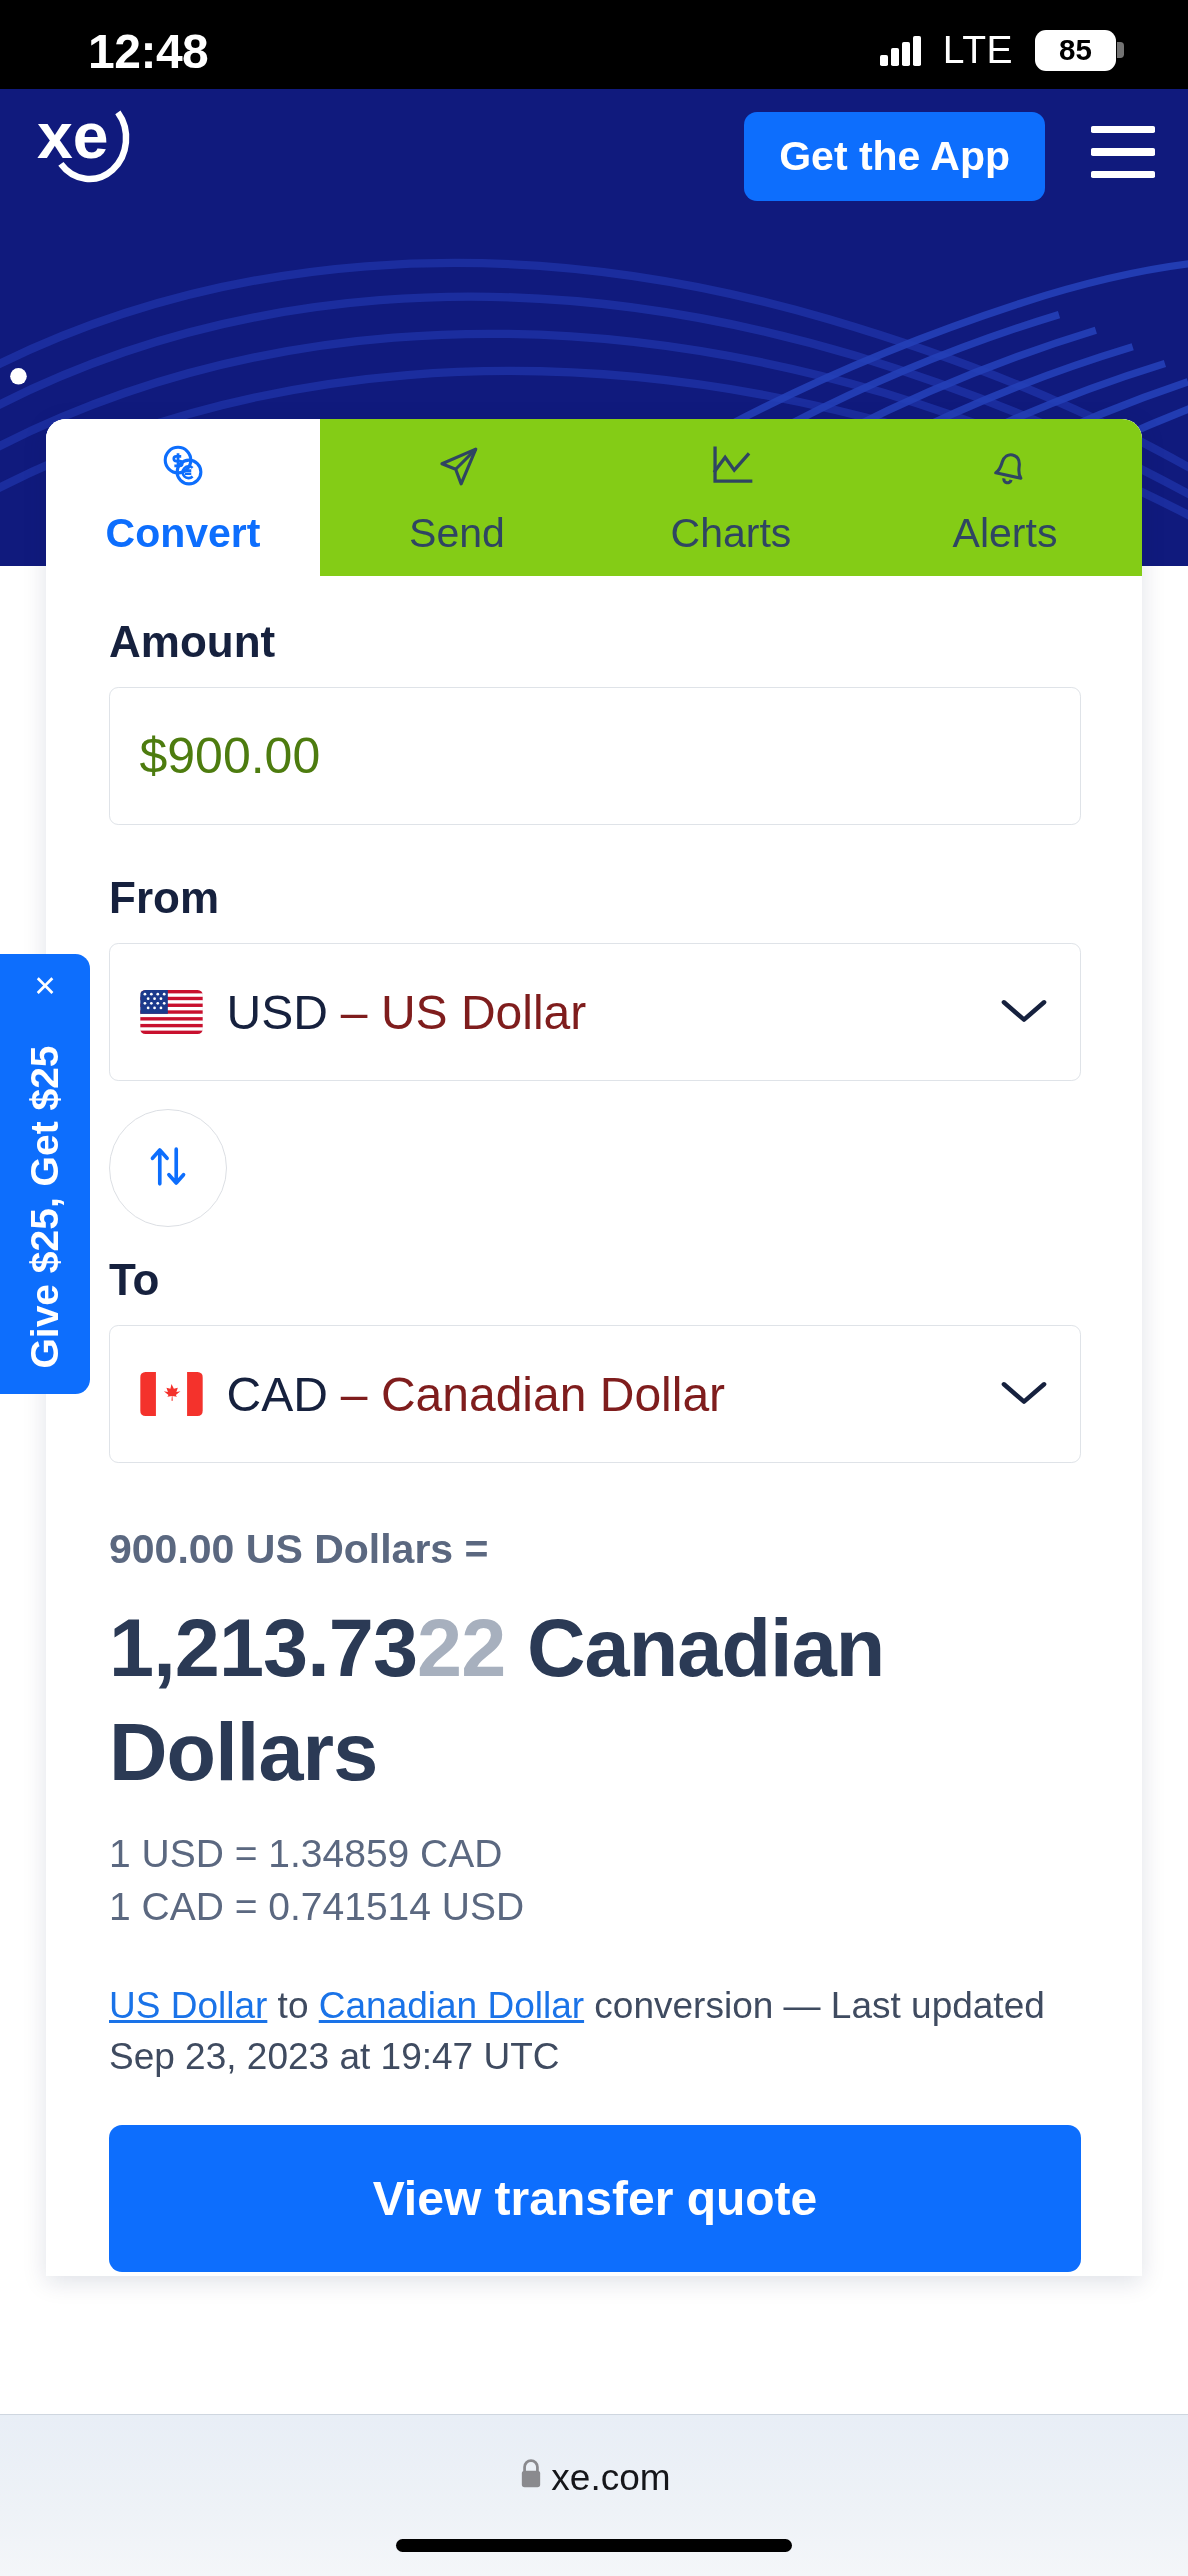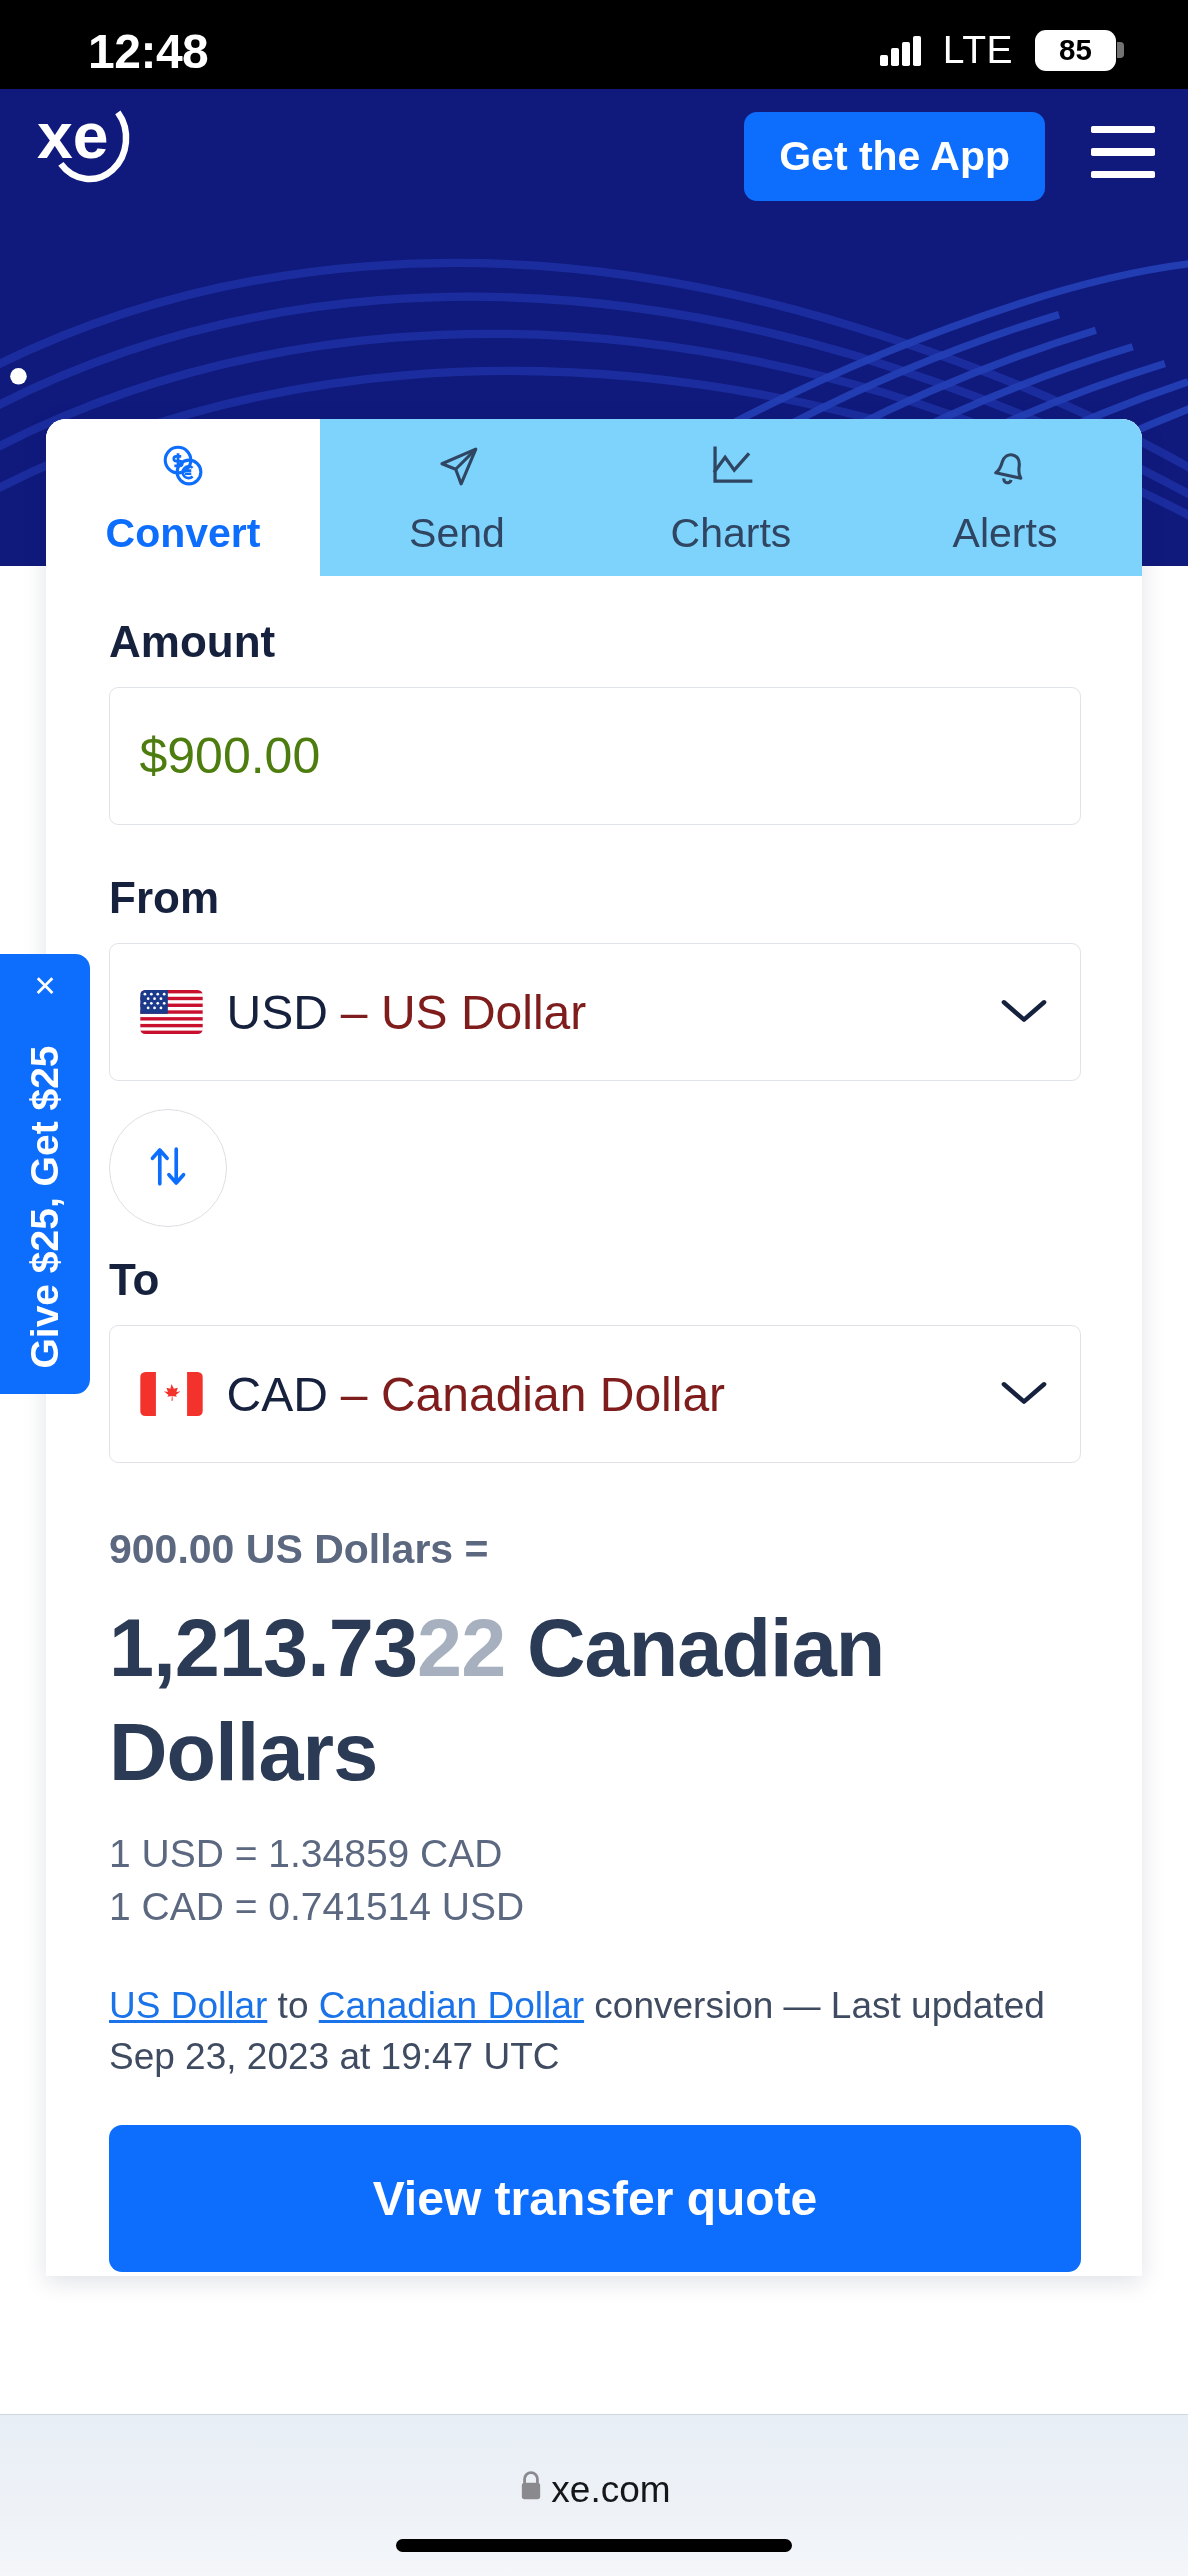--- a/index.html
+++ b/index.html
@@ -77,7 +77,7 @@
   .tab {
     flex:1; display:flex; flex-direction:column; align-items:center;
     justify-content:center; gap:14.7px; cursor:pointer;
-    color:#2f4562; font-size:41px; background:#7dd3fc;
+    color:#2f4562; font-size:41px; background:#84cc16;
   }
   .tab.active { background:#ffffff; color:#0d6efd; font-weight:700; }
   .tab .ticon { height:57px; display:flex; align-items:center; }

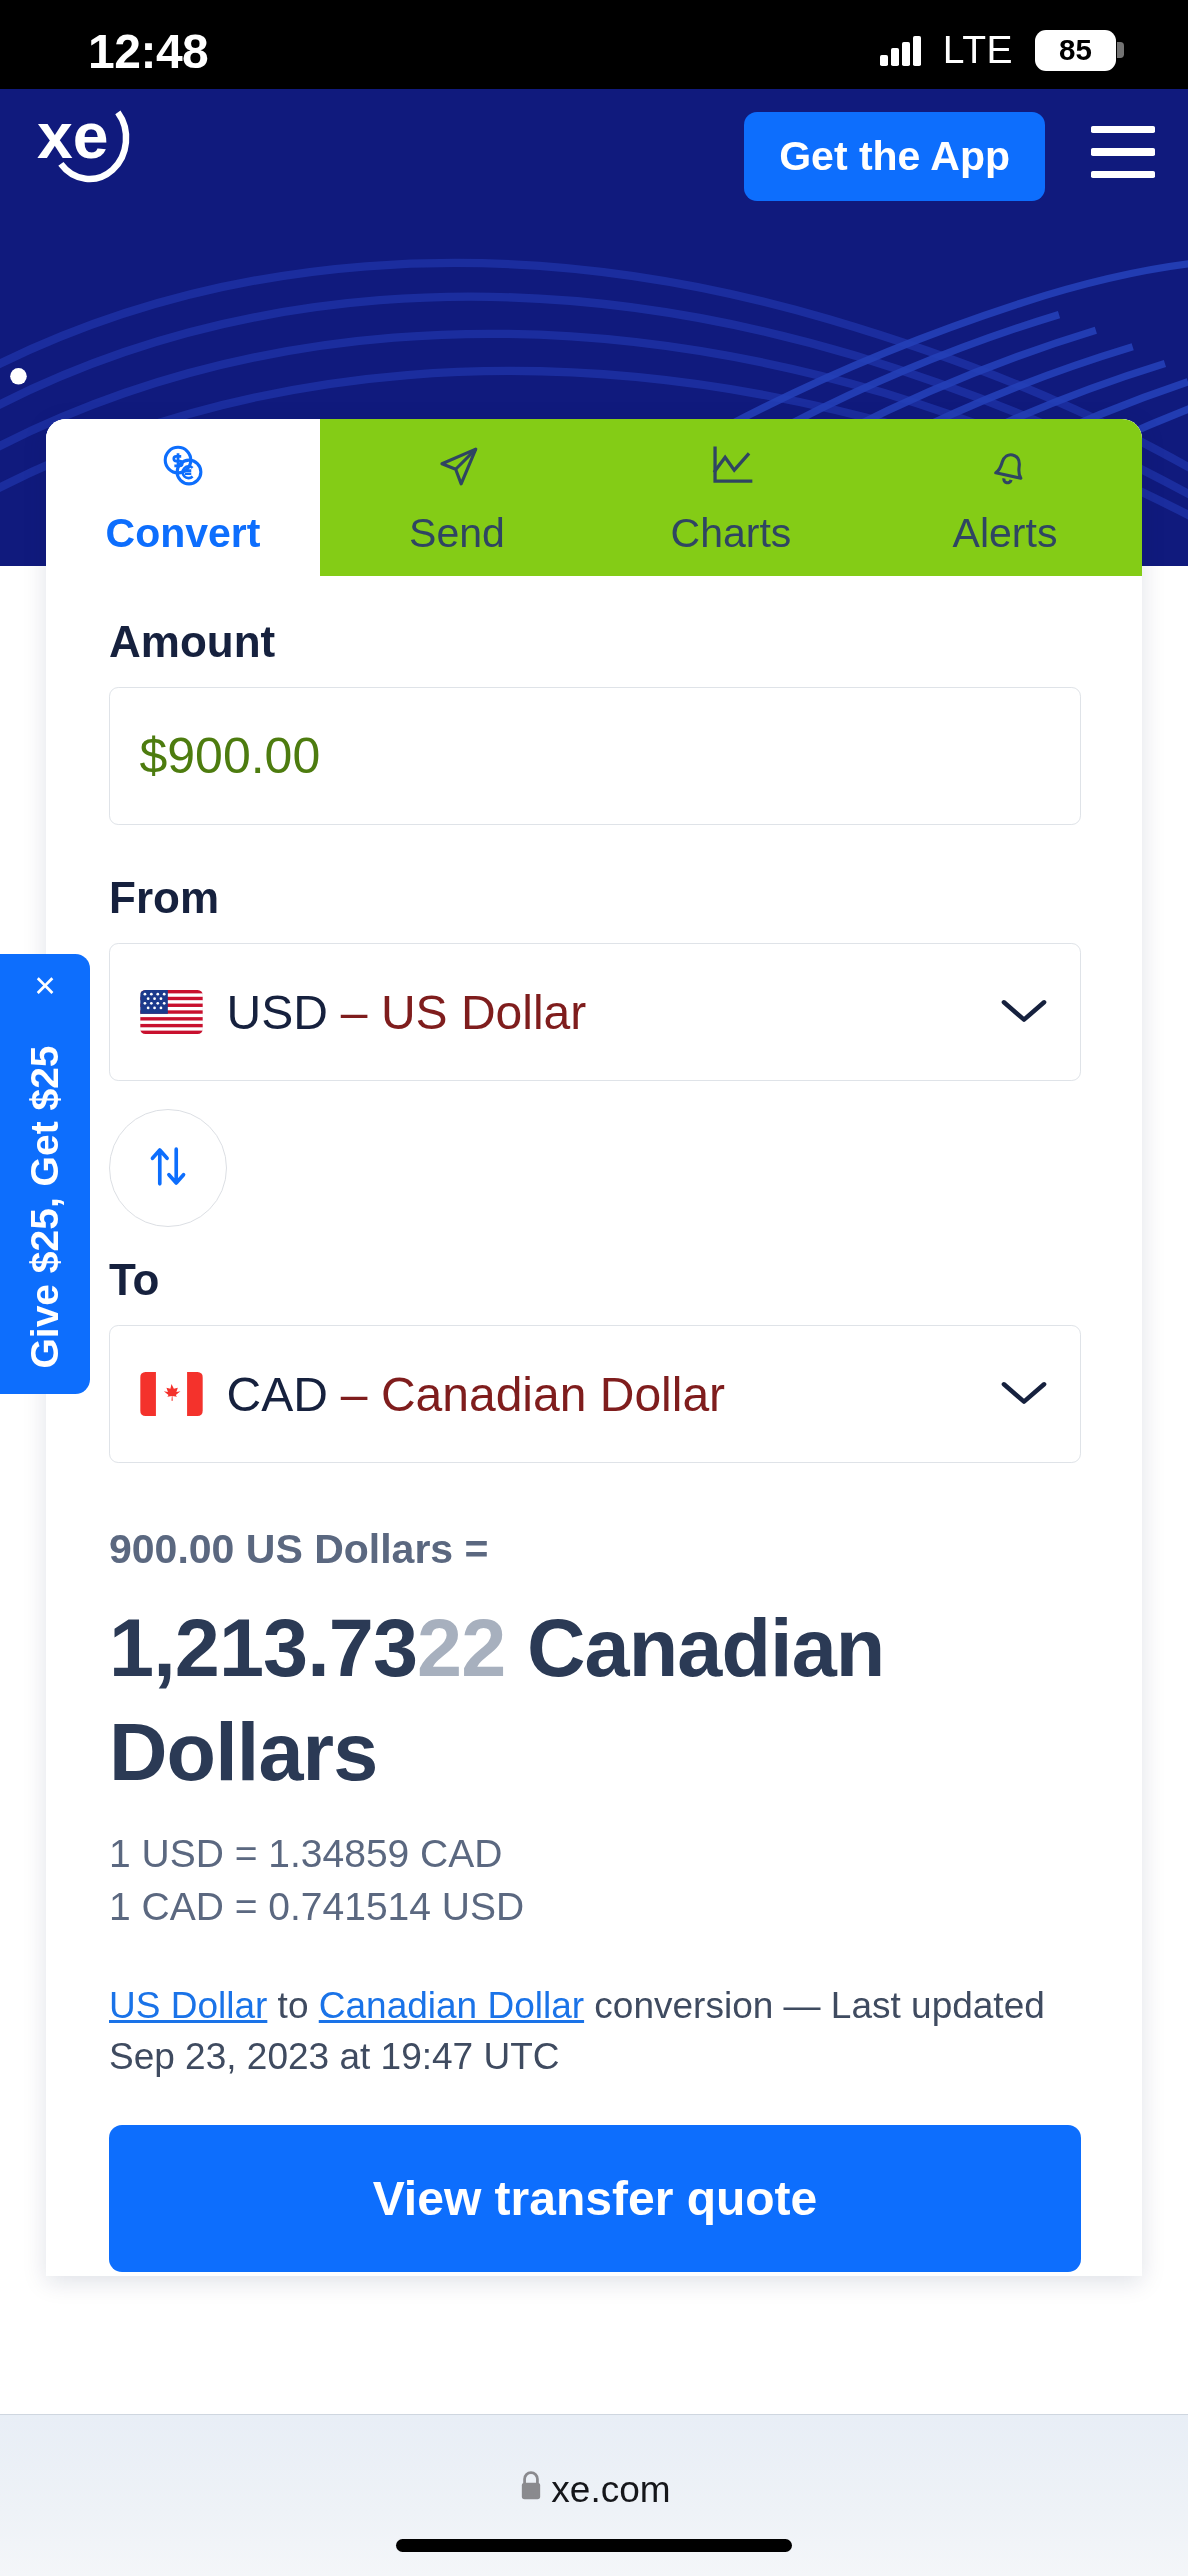--- a/index.html
+++ b/index.html
@@ -158,7 +158,7 @@
     border-top:0.9px solid #cfd6e0;
   }
   .safari-url {
-    position:absolute; top:54px; left:0; width:100%;
+    position:absolute; top:42px; left:0; width:100%;
     display:flex; align-items:center; justify-content:center; gap:6px;
     font-size:37px; color:#15161a;text-align:center;
   }

